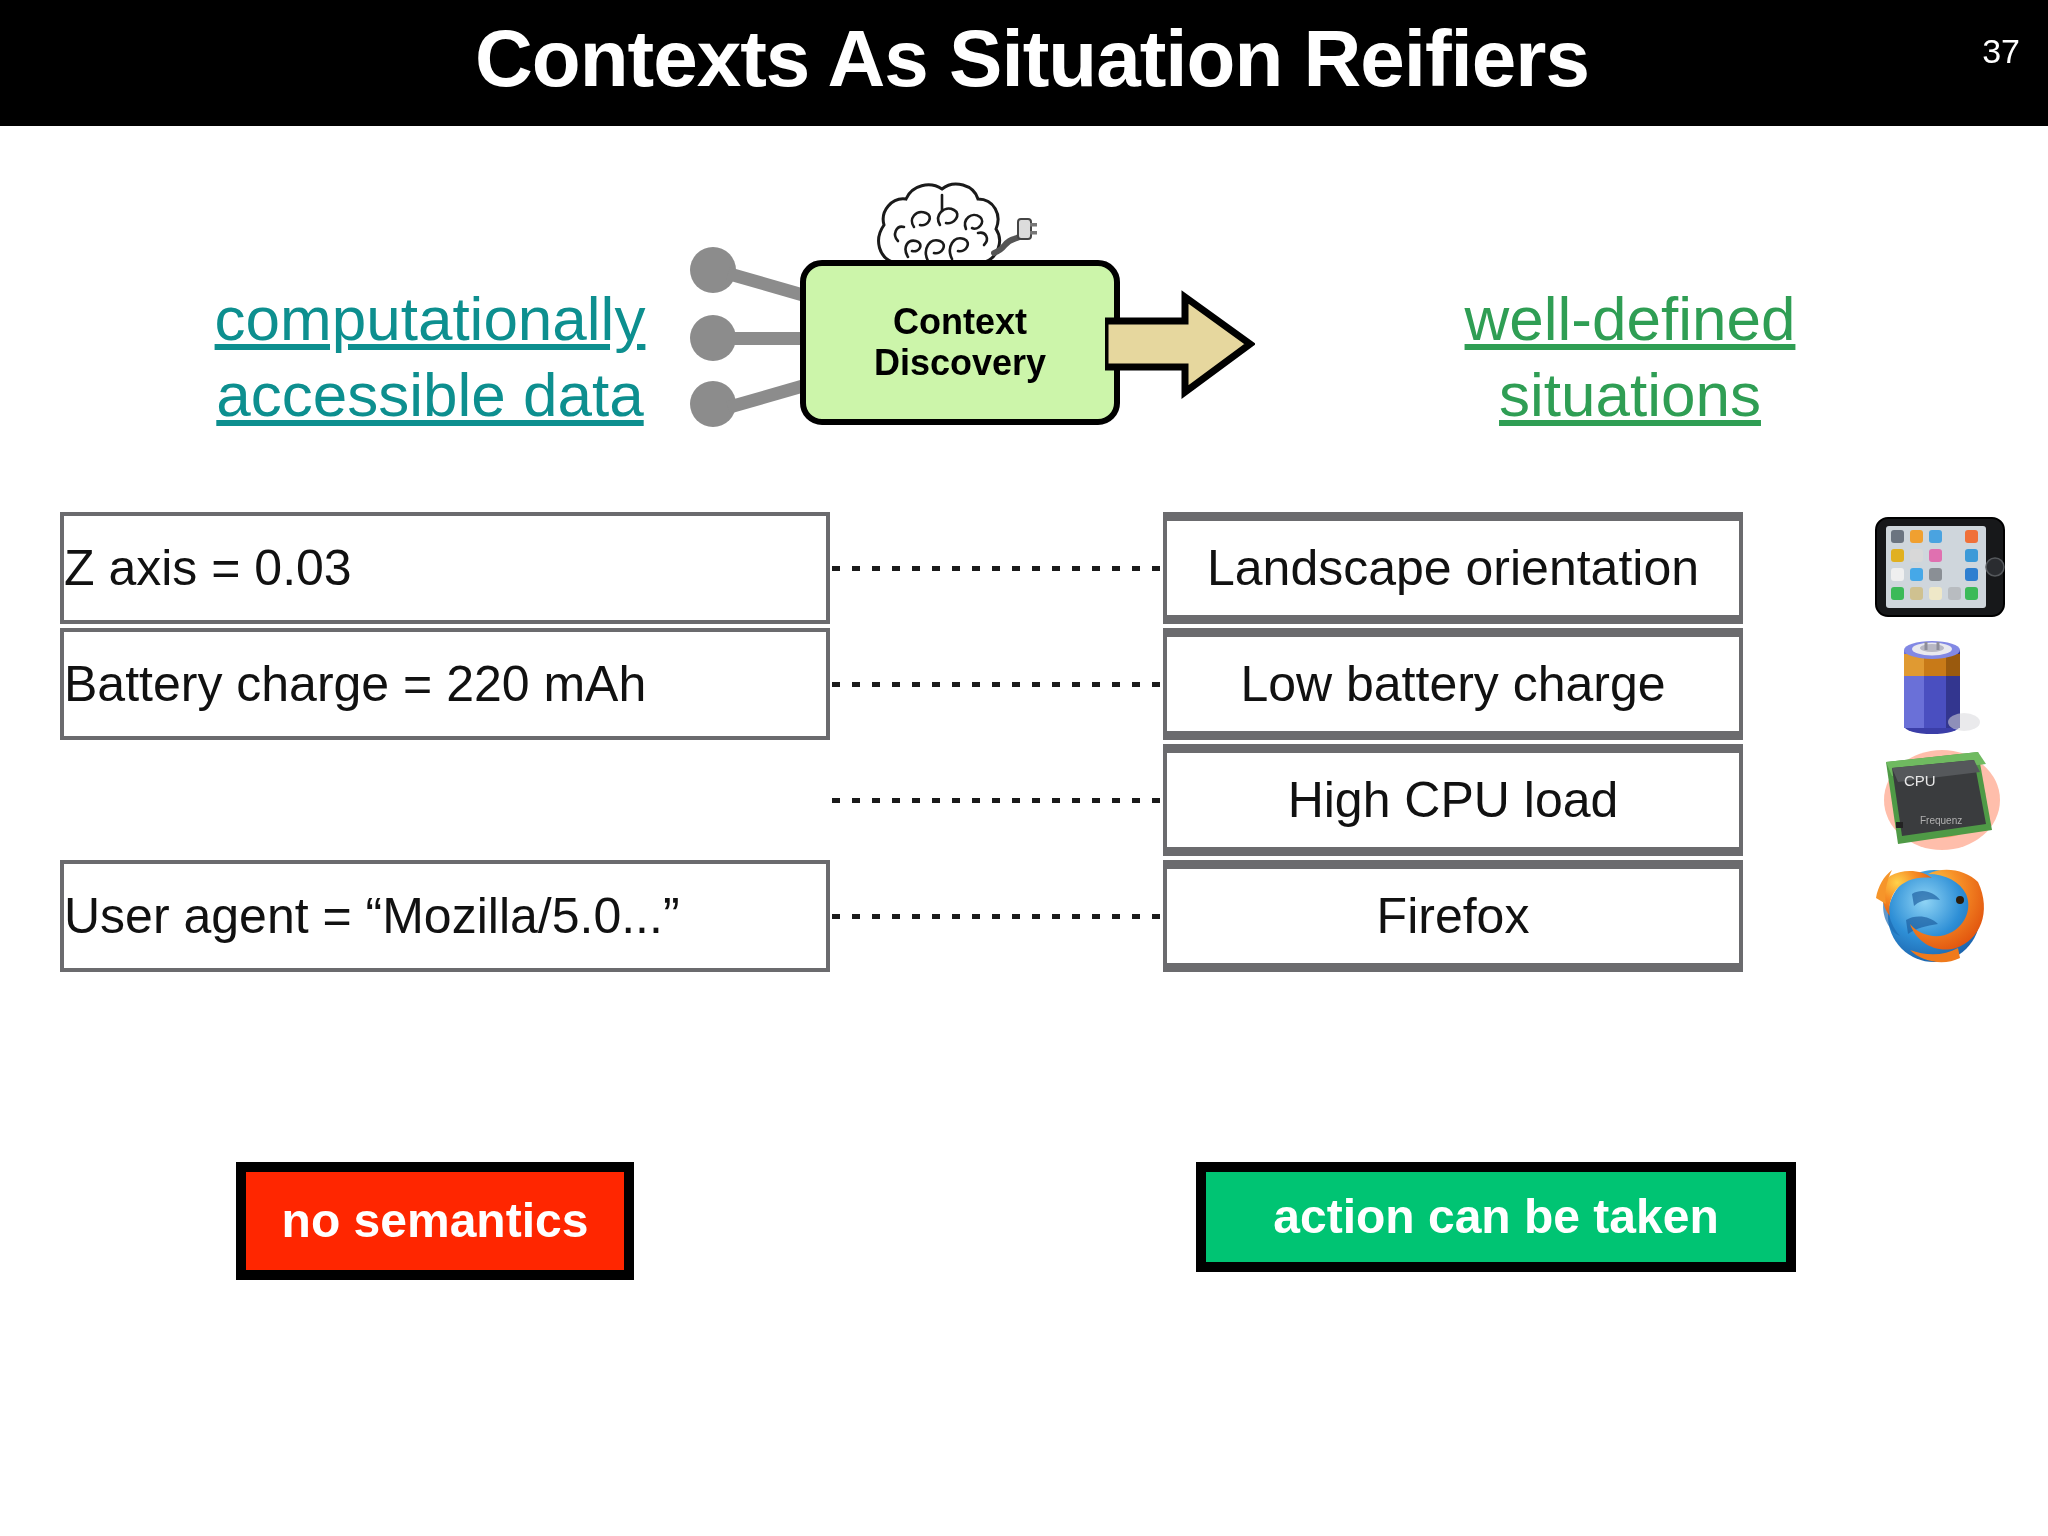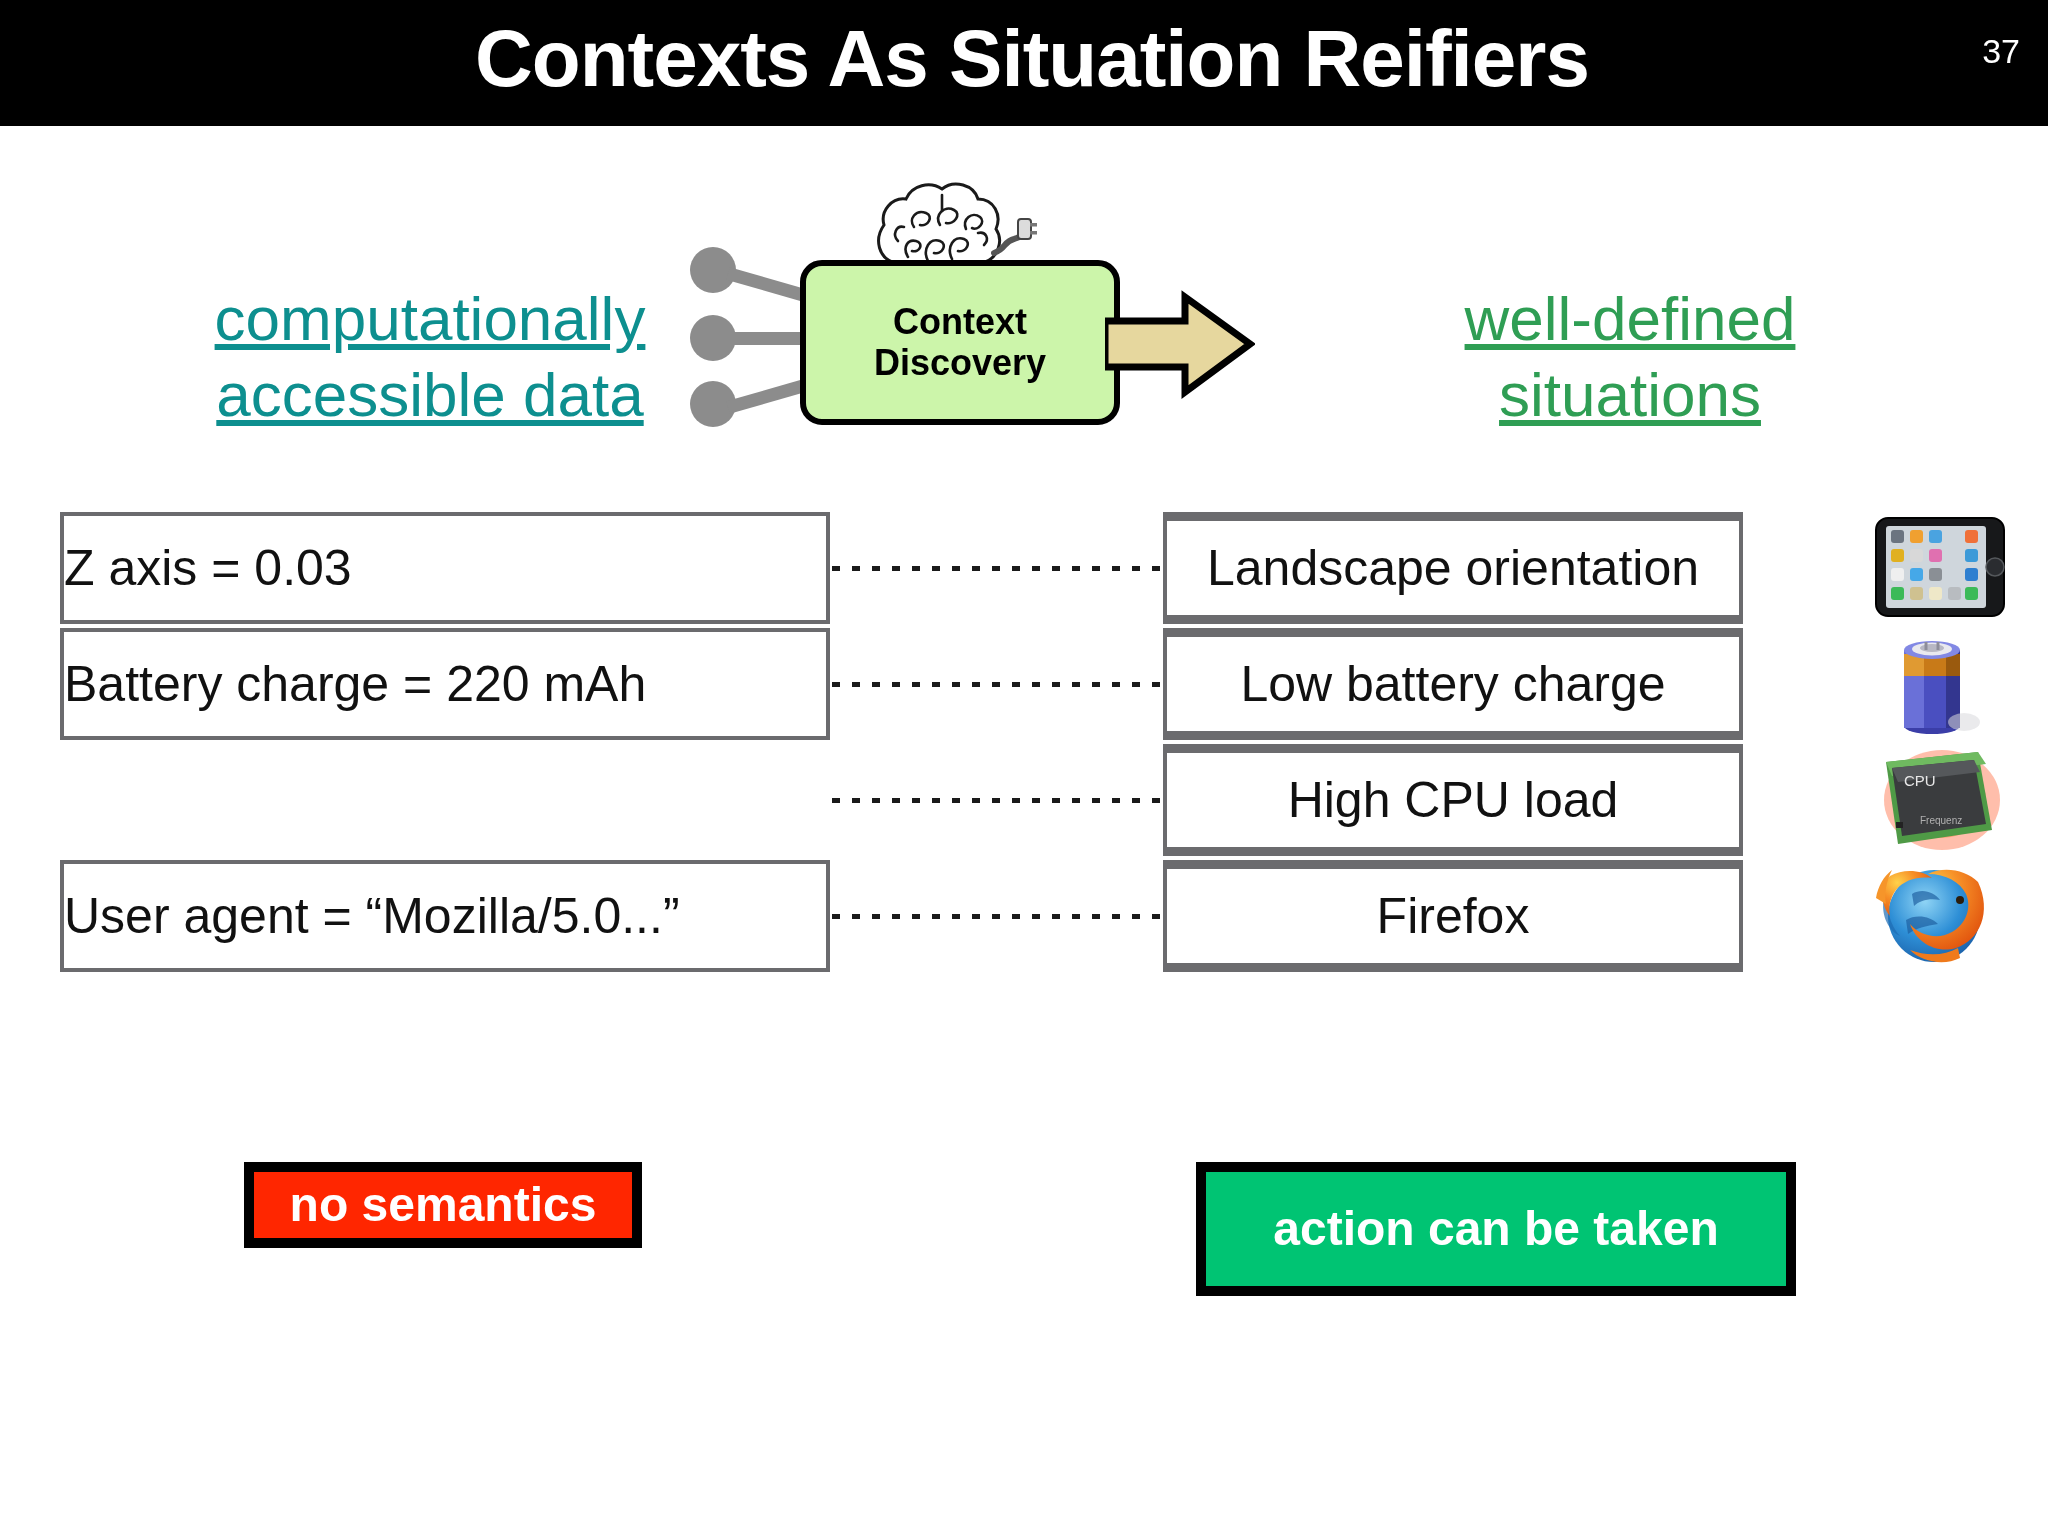--- a/index.html
+++ b/index.html
@@ -205,10 +205,10 @@
     line-height: 1;
   }
   .badge-left {
-    left: 244px;
+    left: 236px;
     top: 1162px;
     width: 398px;
-    height: 86px;
+    height: 118px;
     background: #ff2600;
   }
   .badge-right {

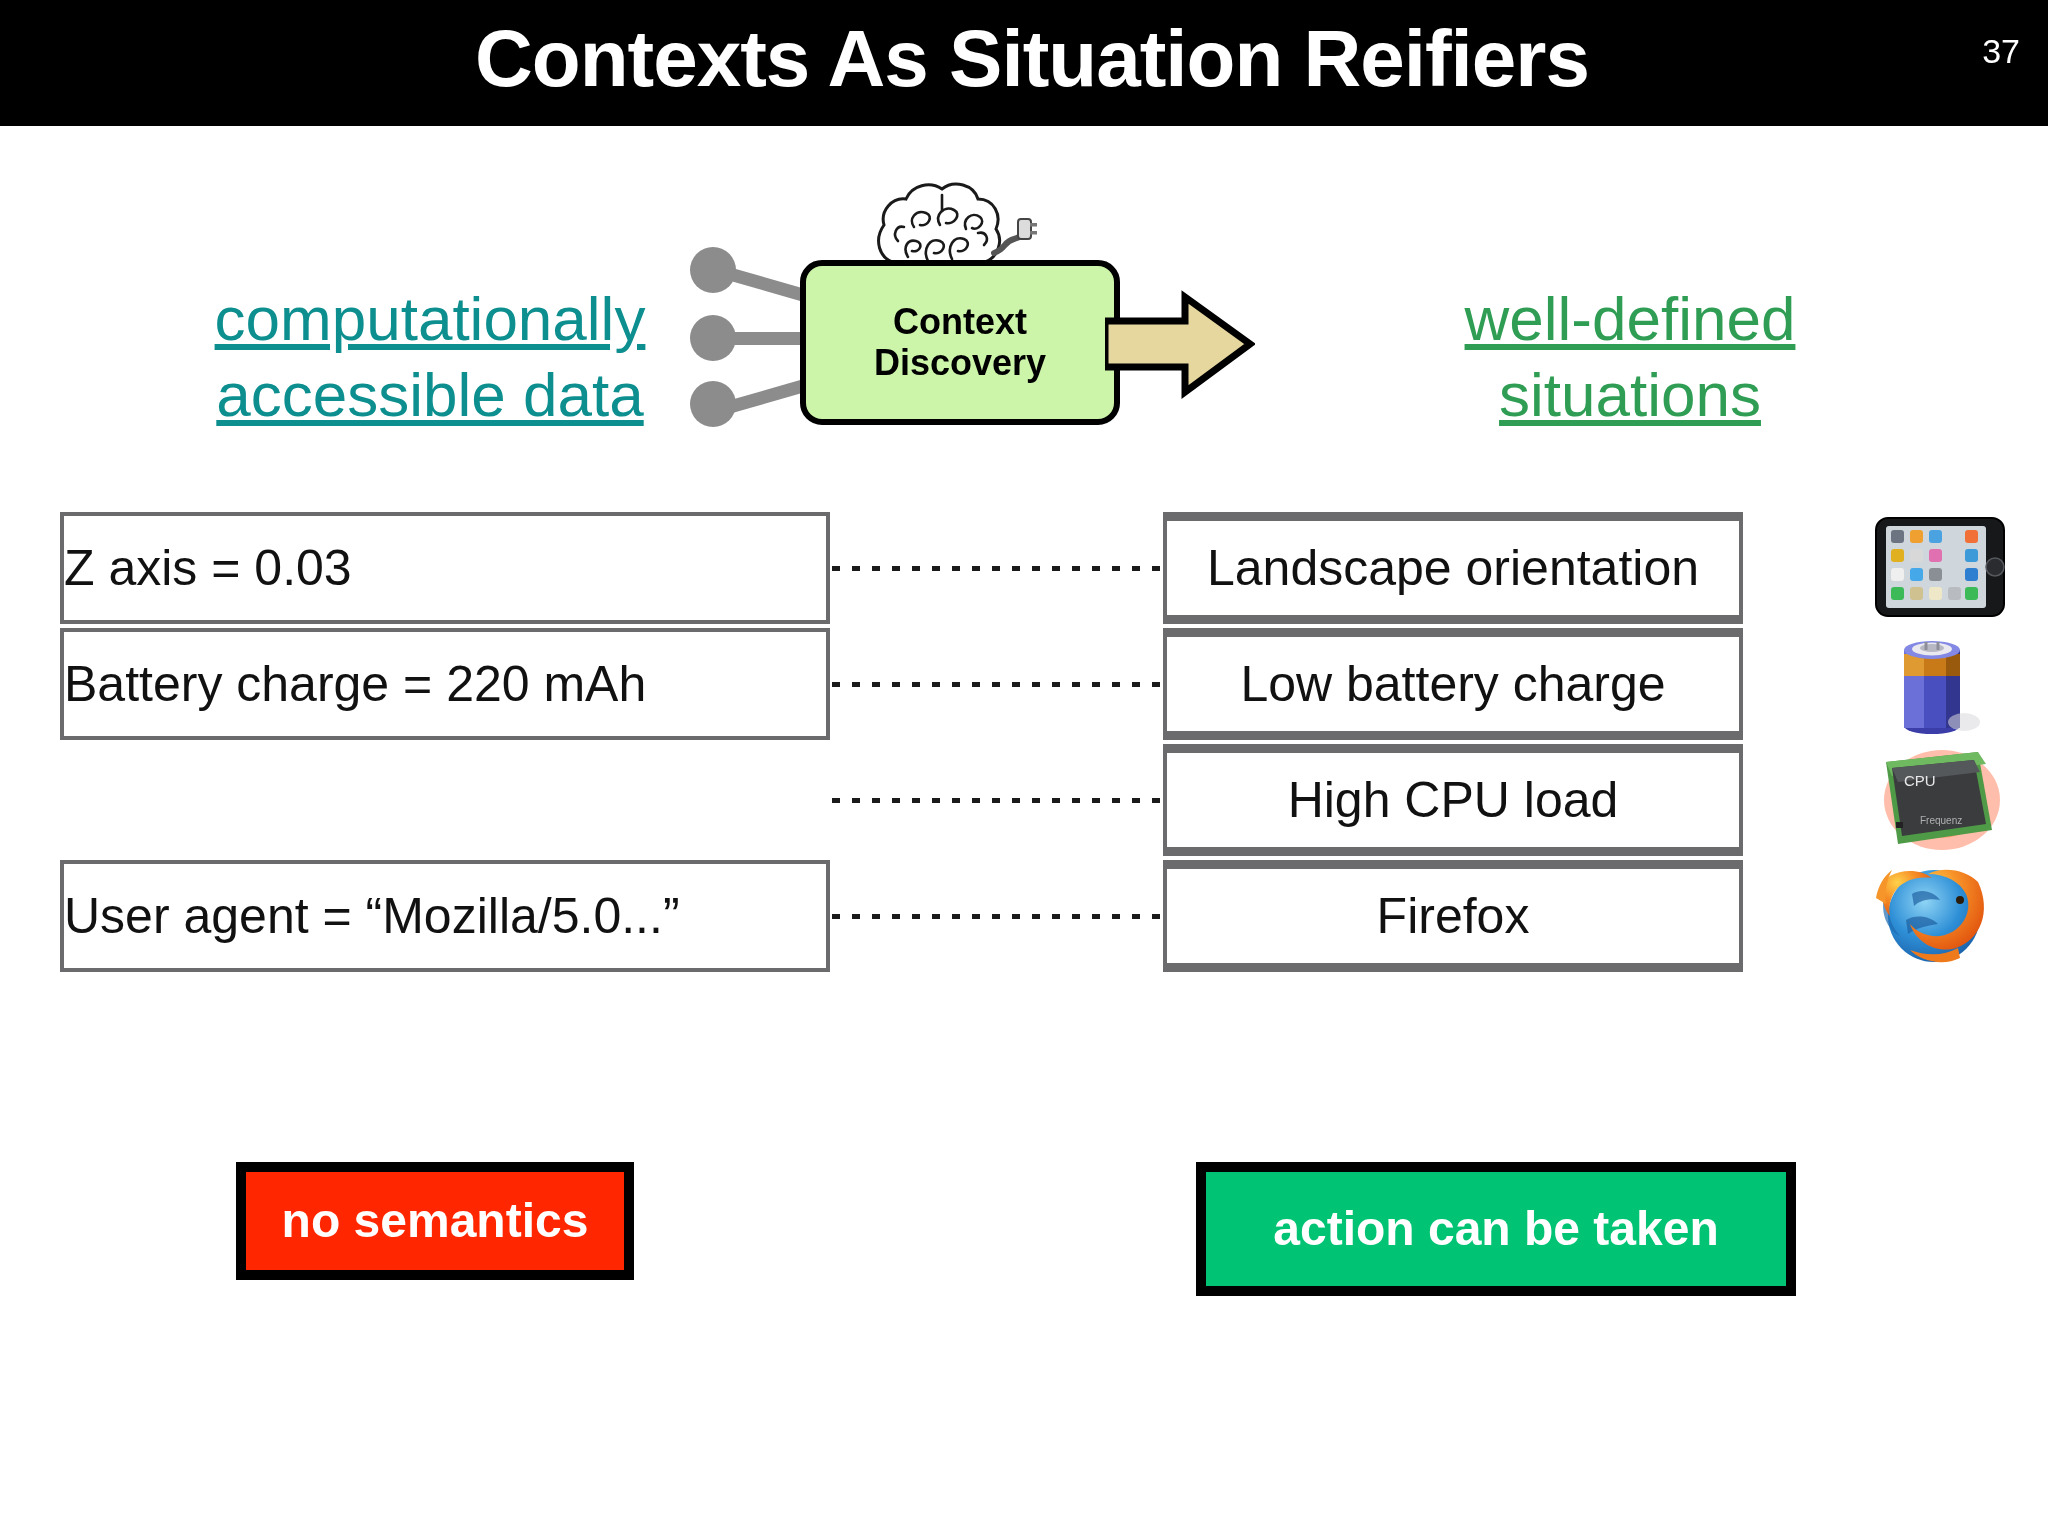--- a/index.html
+++ b/index.html
@@ -215,7 +215,7 @@
     left: 1196px;
     top: 1162px;
     width: 600px;
-    height: 134px;
+    height: 110px;
     background: #00c473;
   }
 </style>

